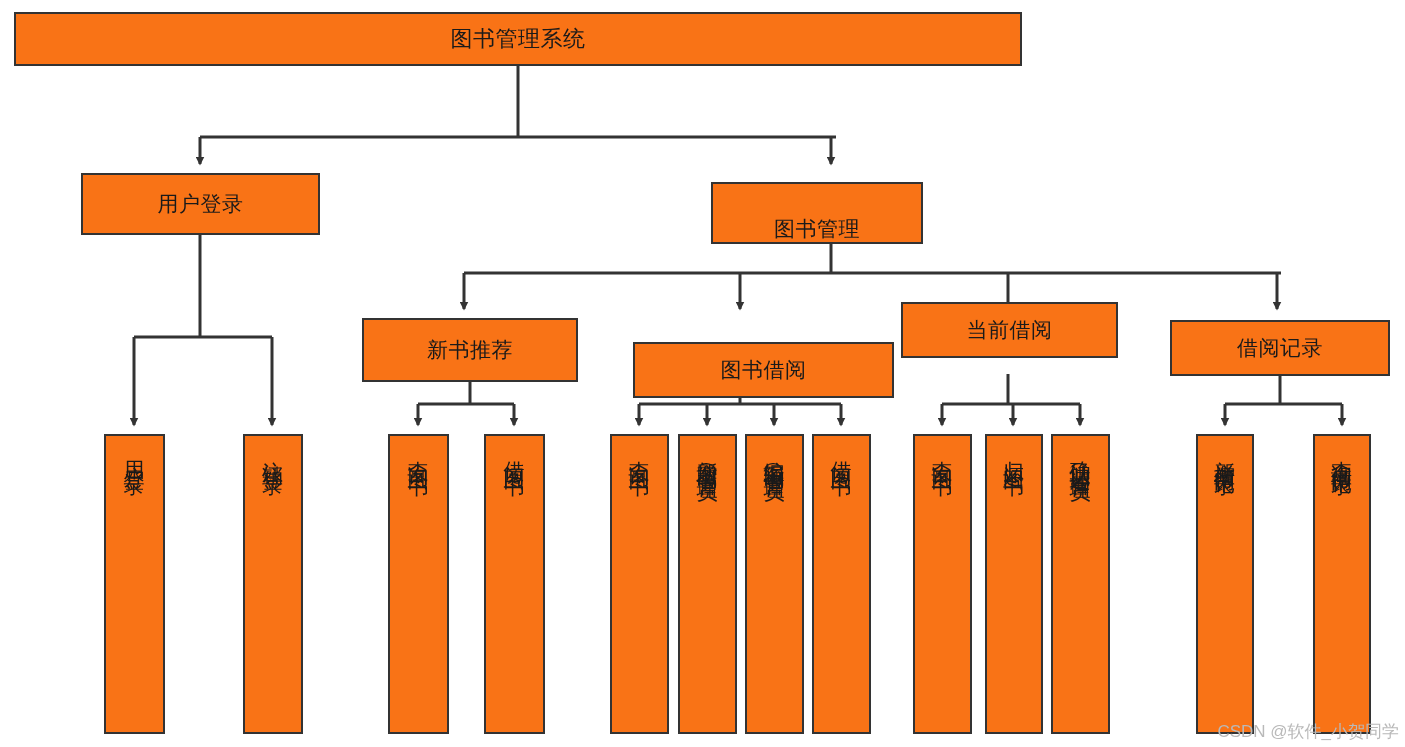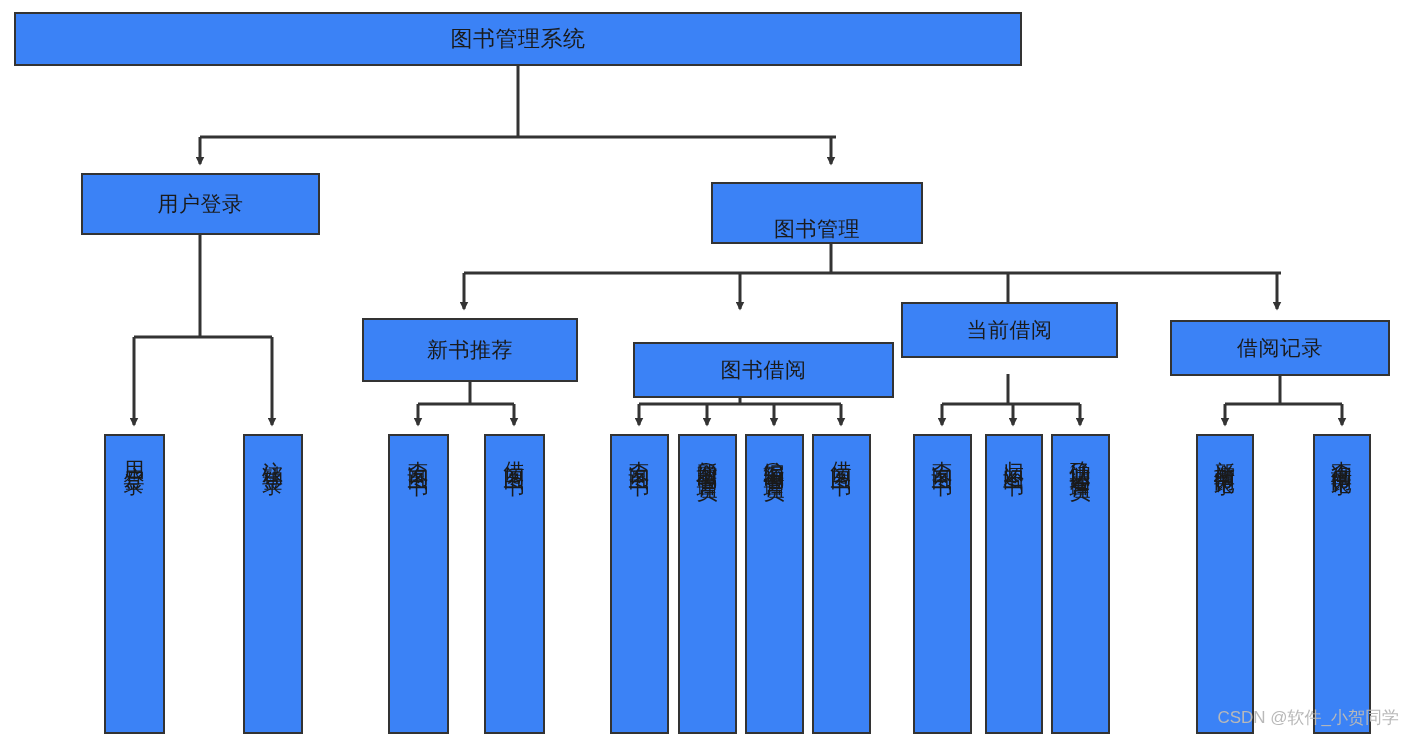--- a/index.html
+++ b/index.html
@@ -30,7 +30,7 @@
   .node {
     position: absolute;
     box-sizing: border-box;
-    background: #3b82f6;
+    background: #f97316;
     border: 2px solid #333333;
     display: flex;
     align-items: center;

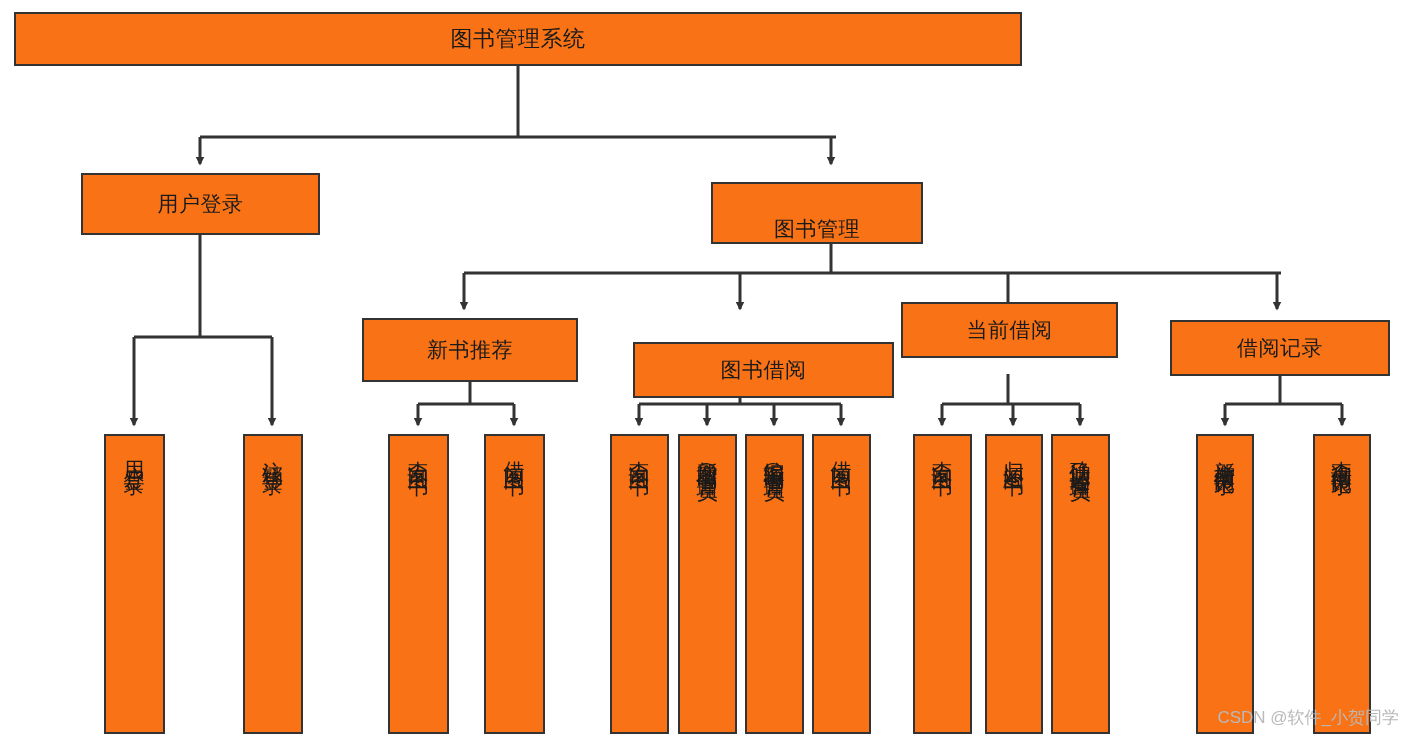--- a/index.html
+++ b/index.html
@@ -70,7 +70,7 @@
   .watermark {
     position: absolute;
     right: 6px;
-    bottom: 18px;
+    bottom: 4px;
     font-size: 17px;
     color: #b9b9b9;
     z-index: 5;

